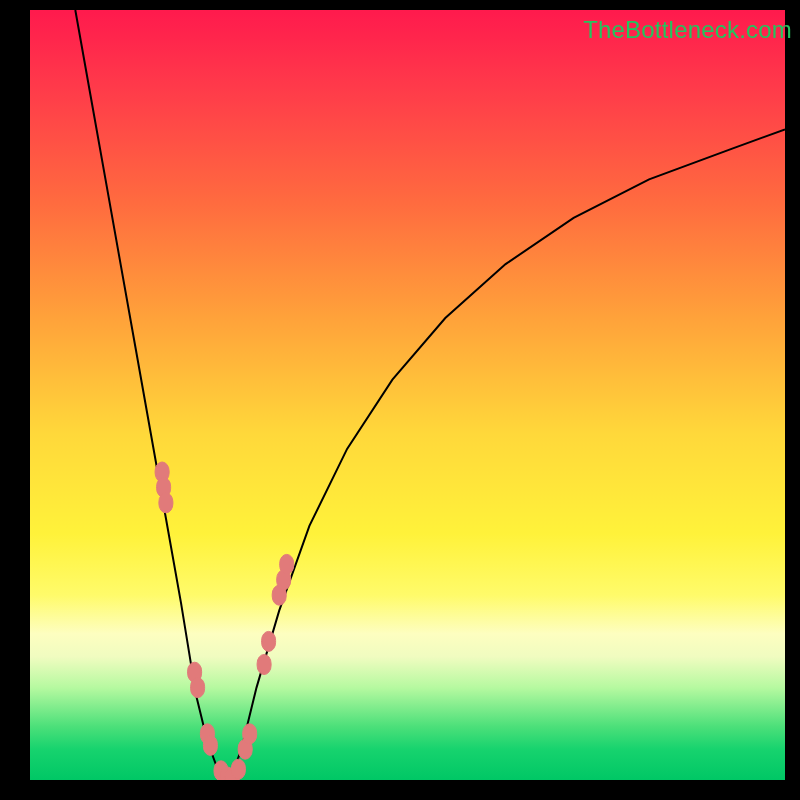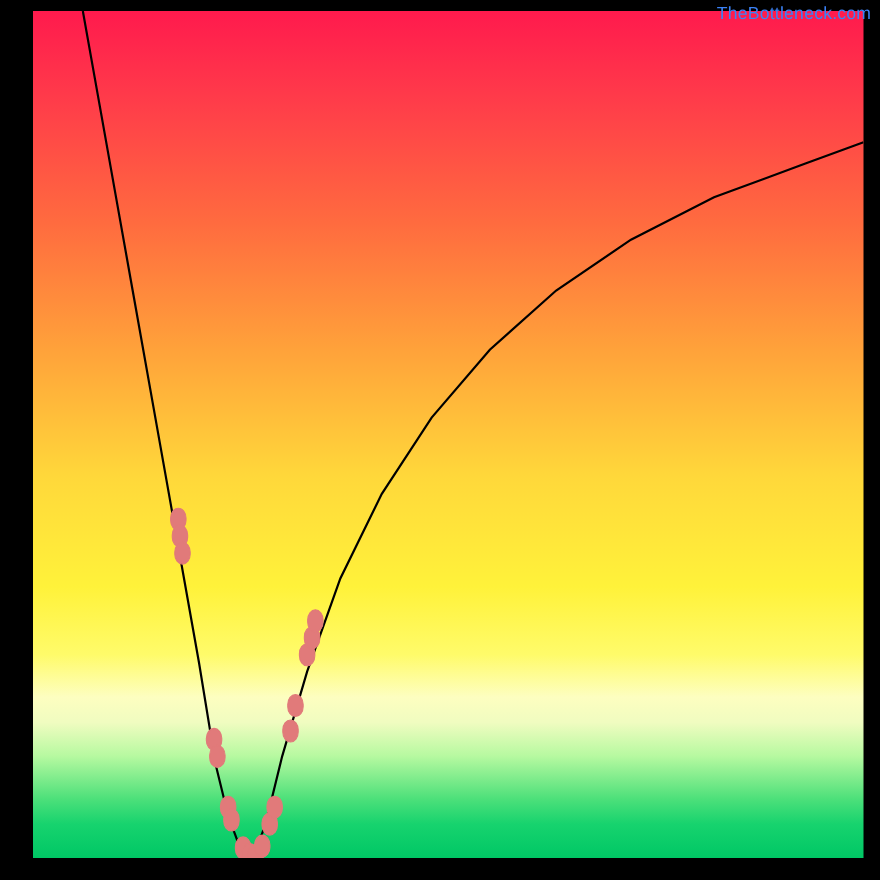--- a/index.html
+++ b/index.html
@@ -36,10 +36,10 @@
   }
   .watermark {
     position: absolute;
-    top: 4px;
+    top: 16px;
     right: 8px;
-    color: #3b82f6;
-    font-size: 16px;
+    color: #22c55e;
+    font-size: 24px;
     font-weight: 500;
     letter-spacing: 0.2px;
     pointer-events: none;

